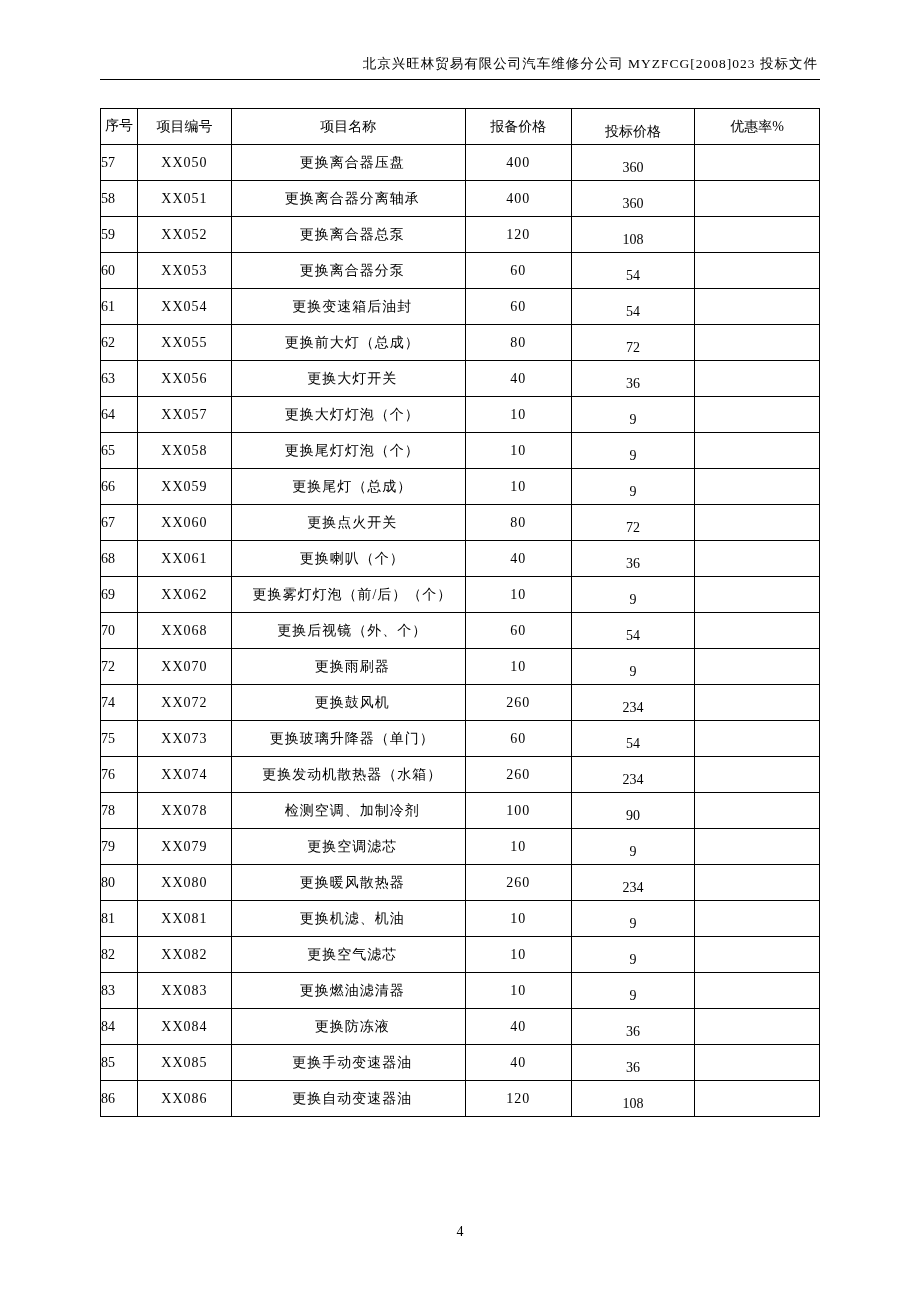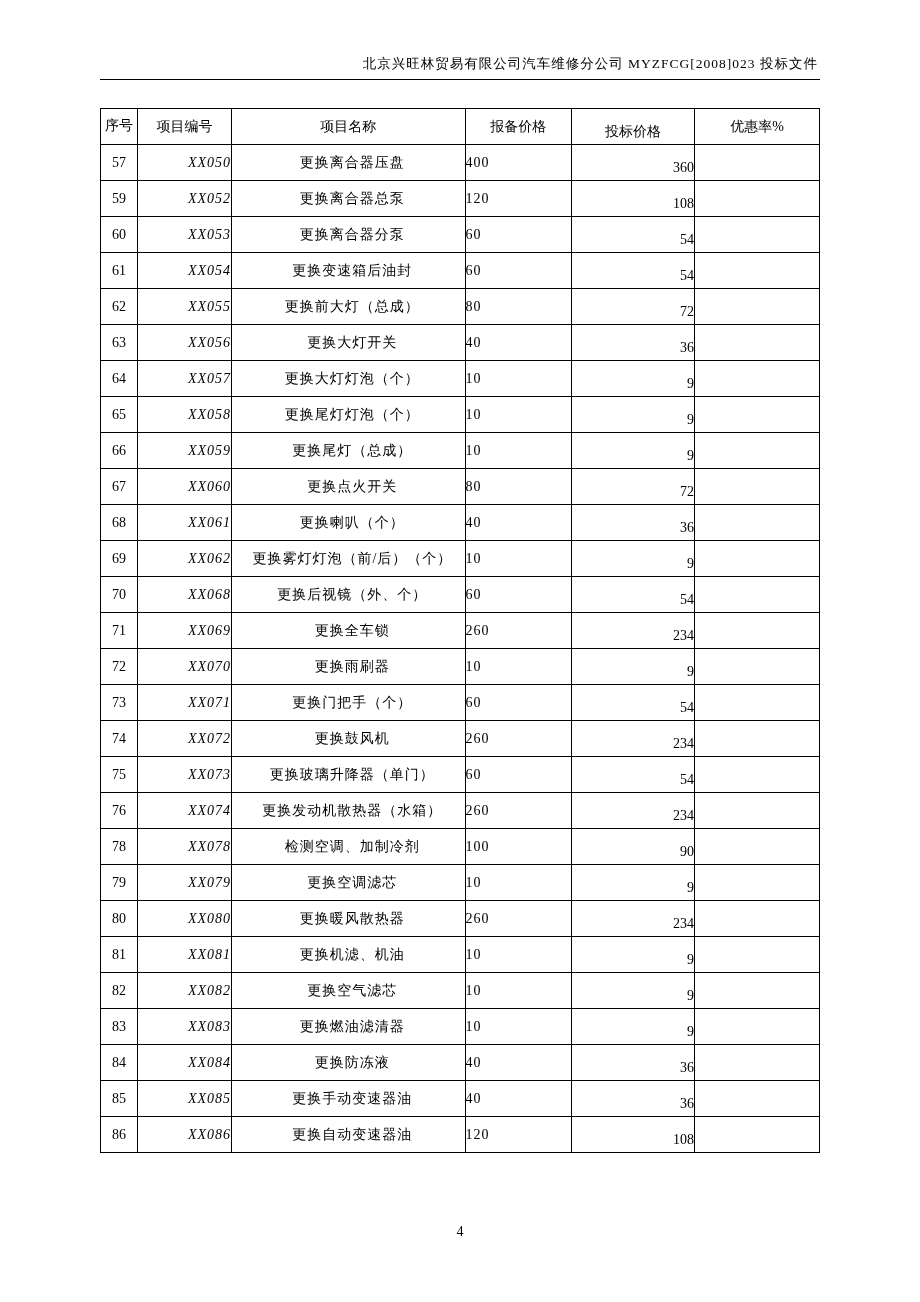--- a/index.html
+++ b/index.html
@@ -49,7 +49,7 @@
     col.c5 { width: 120px; }
     col.c6 { width: 122px; }
     .th-seq { line-height: 1.3; }
-    td.seq   { text-align: center; }
+    td.seq   { text-align: left; }
     td.code  { text-align: right; letter-spacing: 1px; font-style: italic; }
     td.name  { text-align: center; padding-left: 8px; letter-spacing: 1px; }
     td.price { letter-spacing: 1px; }

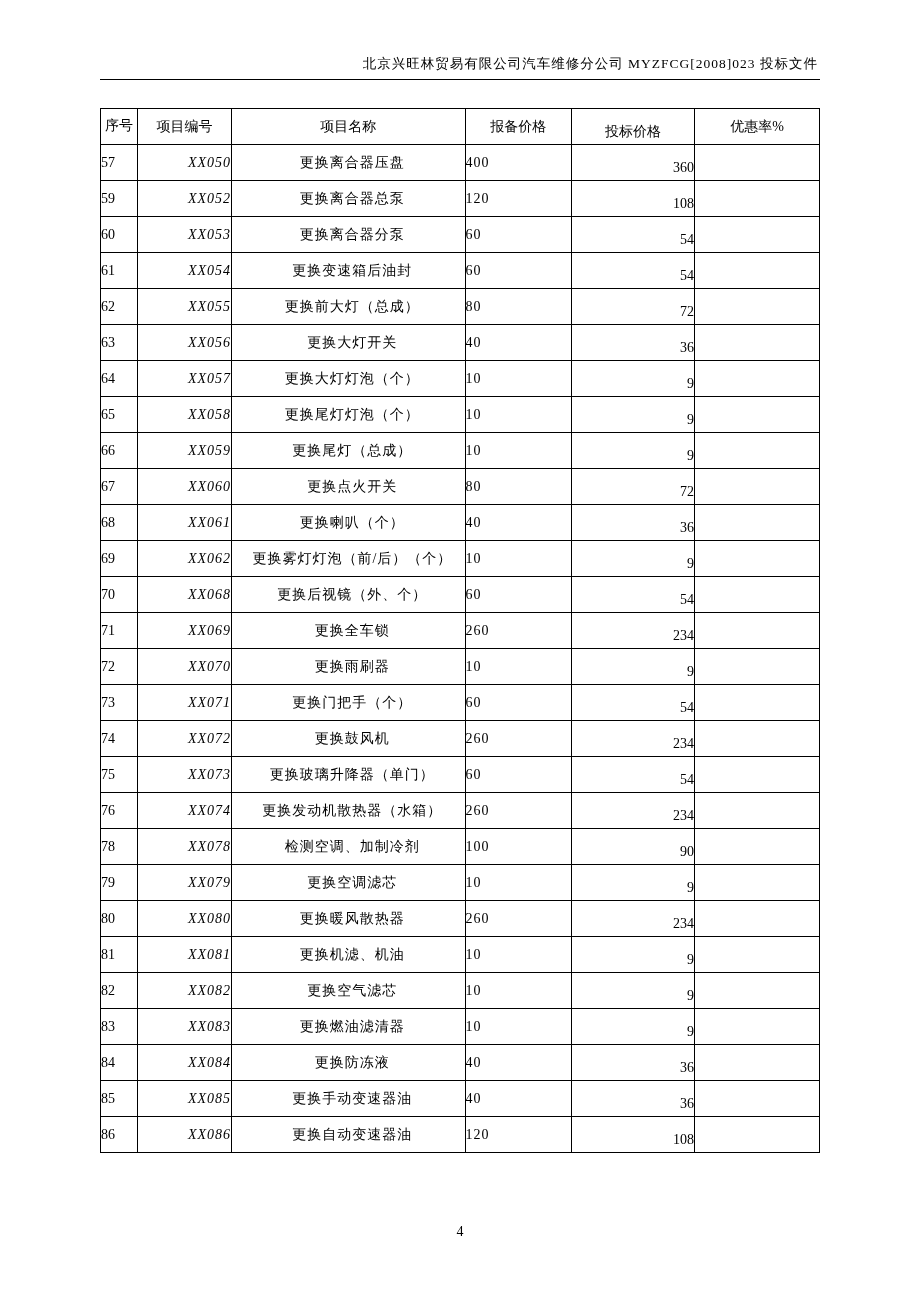--- a/index.html
+++ b/index.html
@@ -50,7 +50,7 @@
     col.c6 { width: 122px; }
     .th-seq { line-height: 1.3; }
     td.seq   { text-align: left; }
-    td.code  { text-align: right; letter-spacing: 1px; font-style: italic; }
+    td.code  { text-align: center; letter-spacing: 1px; }
     td.name  { text-align: center; padding-left: 8px; letter-spacing: 1px; }
     td.price { letter-spacing: 1px; }
     td.bid   { text-align: right; vertical-align: middle; padding-top: 10px; }

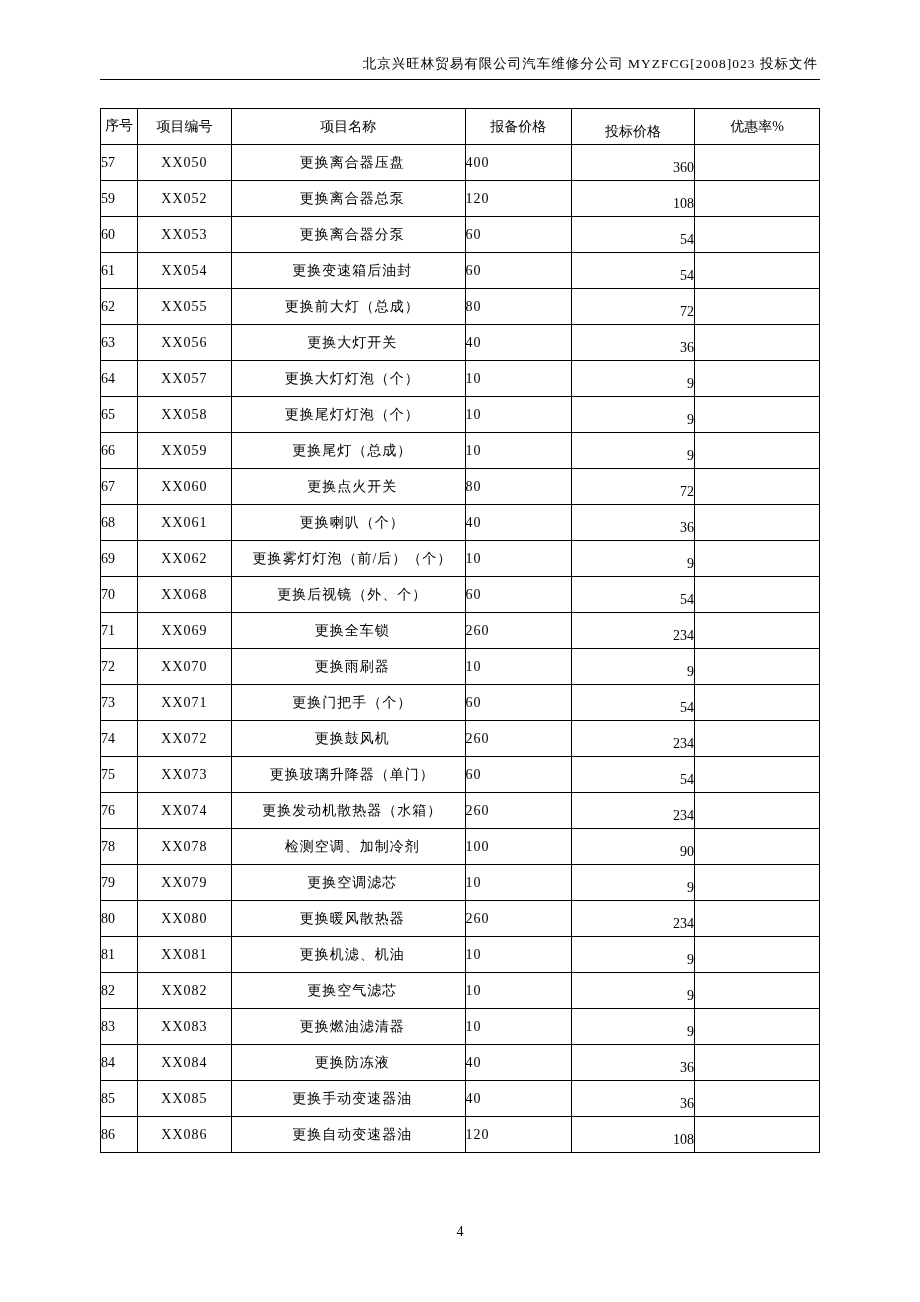--- a/index.html
+++ b/index.html
@@ -52,7 +52,7 @@
     td.seq   { text-align: left; }
     td.code  { text-align: center; letter-spacing: 1px; }
     td.name  { text-align: center; padding-left: 8px; letter-spacing: 1px; }
-    td.price { letter-spacing: 1px; }
+    td.price { text-align: center; letter-spacing: 1px; }
     td.bid   { text-align: right; vertical-align: middle; padding-top: 10px; }
     td.disc  { }
     .page-num {

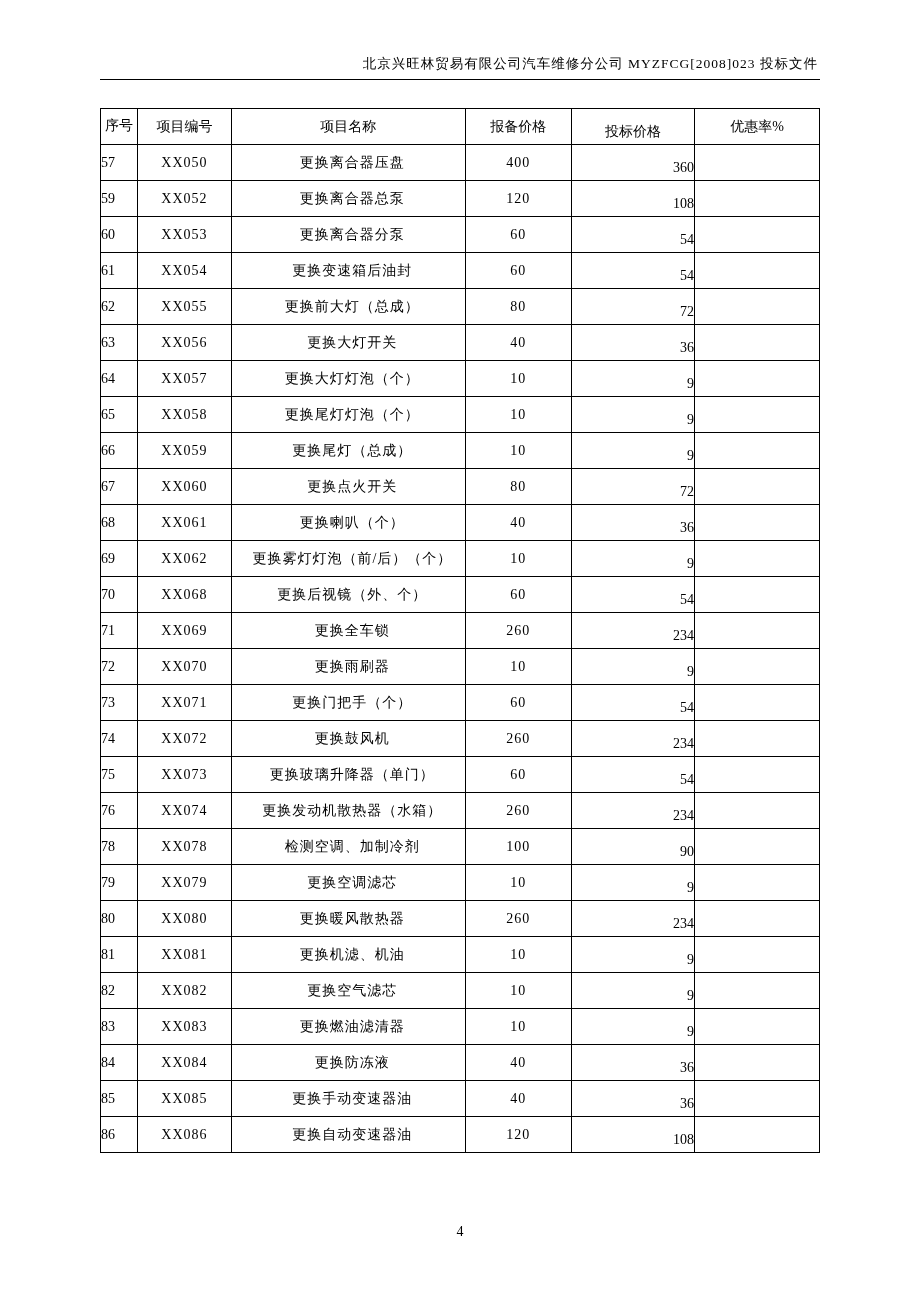--- a/index.html
+++ b/index.html
@@ -53,7 +53,7 @@
     td.code  { text-align: center; letter-spacing: 1px; }
     td.name  { text-align: center; padding-left: 8px; letter-spacing: 1px; }
     td.price { text-align: center; letter-spacing: 1px; }
-    td.bid   { text-align: right; vertical-align: middle; padding-top: 10px; }
+    td.bid   { text-align: center; vertical-align: middle; padding-top: 10px; }
     td.disc  { }
     .page-num {
       position: absolute;

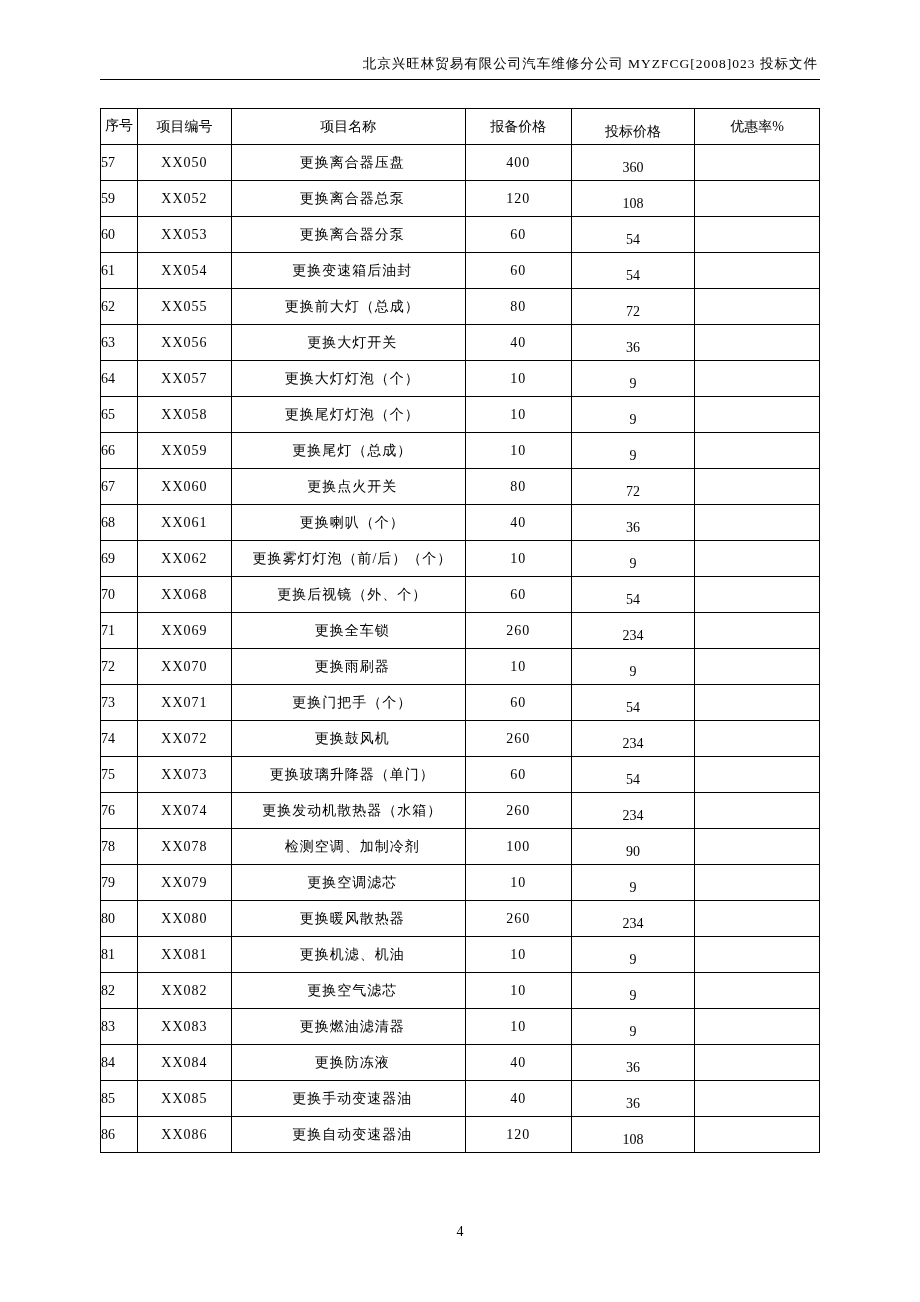--- a/index.html
+++ b/index.html
@@ -98,6 +98,14 @@
           <td class="disc"></td>
         </tr>
         <tr>
+          <td class="seq">58</td>
+          <td class="code">XX051</td>
+          <td class="name">更换离合器分离轴承</td>
+          <td class="price">400</td>
+          <td class="bid">360</td>
+          <td class="disc"></td>
+        </tr>
+        <tr>
           <td class="seq">59</td>
           <td class="code">XX052</td>
           <td class="name">更换离合器总泵</td>

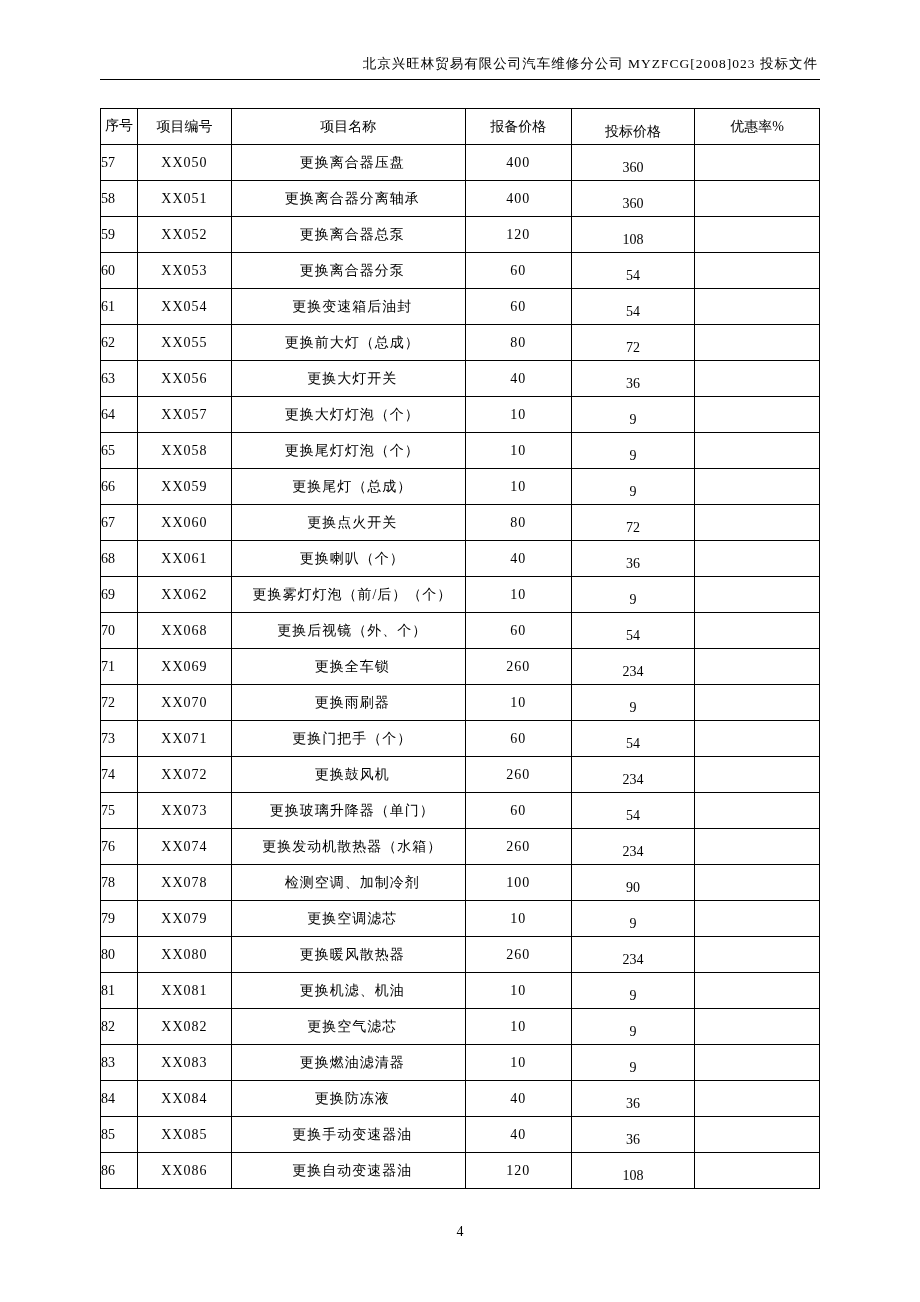--- a/index.html
+++ b/index.html
@@ -202,14 +202,6 @@
           <td class="disc"></td>
         </tr>
         <tr>
-          <td class="seq">71</td>
-          <td class="code">XX069</td>
-          <td class="name">更换全车锁</td>
-          <td class="price">260</td>
-          <td class="bid">234</td>
-          <td class="disc"></td>
-        </tr>
-        <tr>
           <td class="seq">72</td>
           <td class="code">XX070</td>
           <td class="name">更换雨刷器</td>

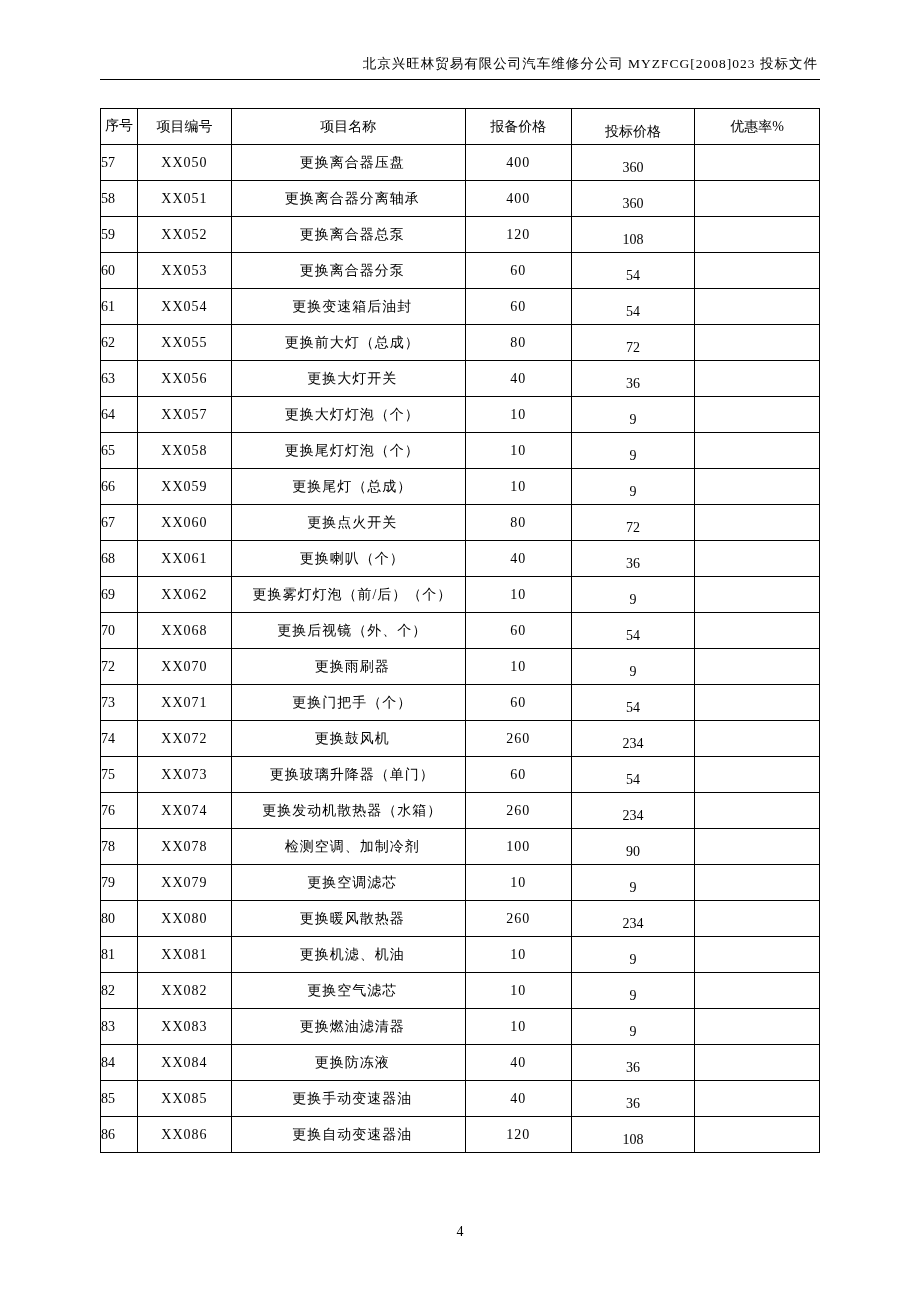--- a/index.html
+++ b/index.html
@@ -210,14 +210,6 @@
           <td class="disc"></td>
         </tr>
         <tr>
-          <td class="seq">73</td>
-          <td class="code">XX071</td>
-          <td class="name">更换门把手（个）</td>
-          <td class="price">60</td>
-          <td class="bid">54</td>
-          <td class="disc"></td>
-        </tr>
-        <tr>
           <td class="seq">74</td>
           <td class="code">XX072</td>
           <td class="name">更换鼓风机</td>

